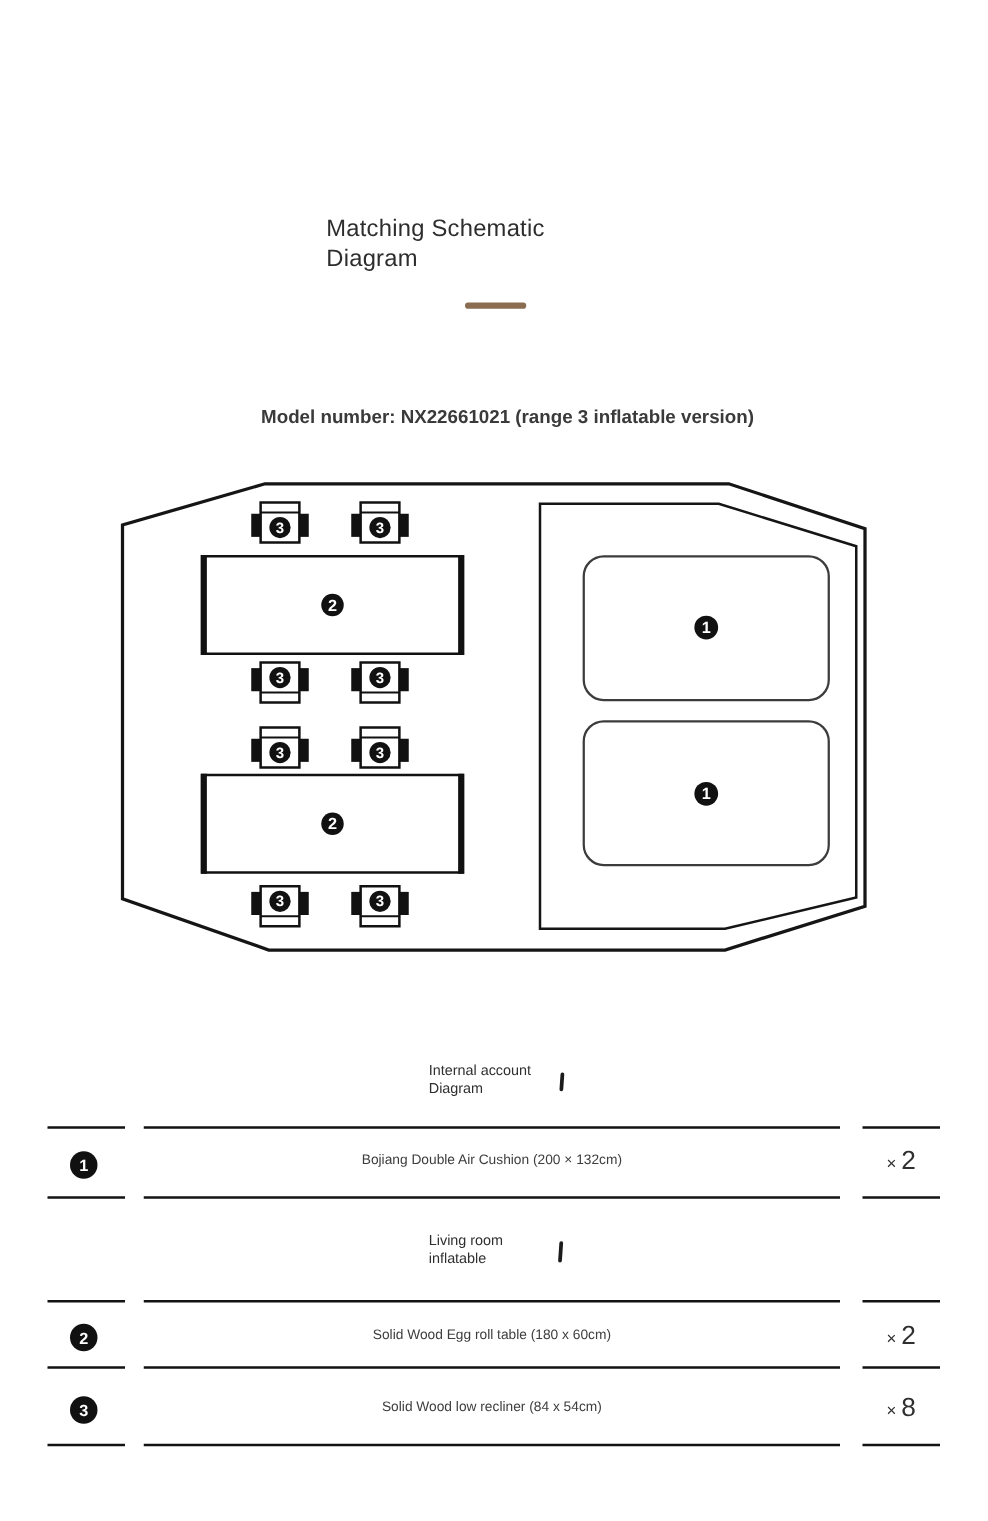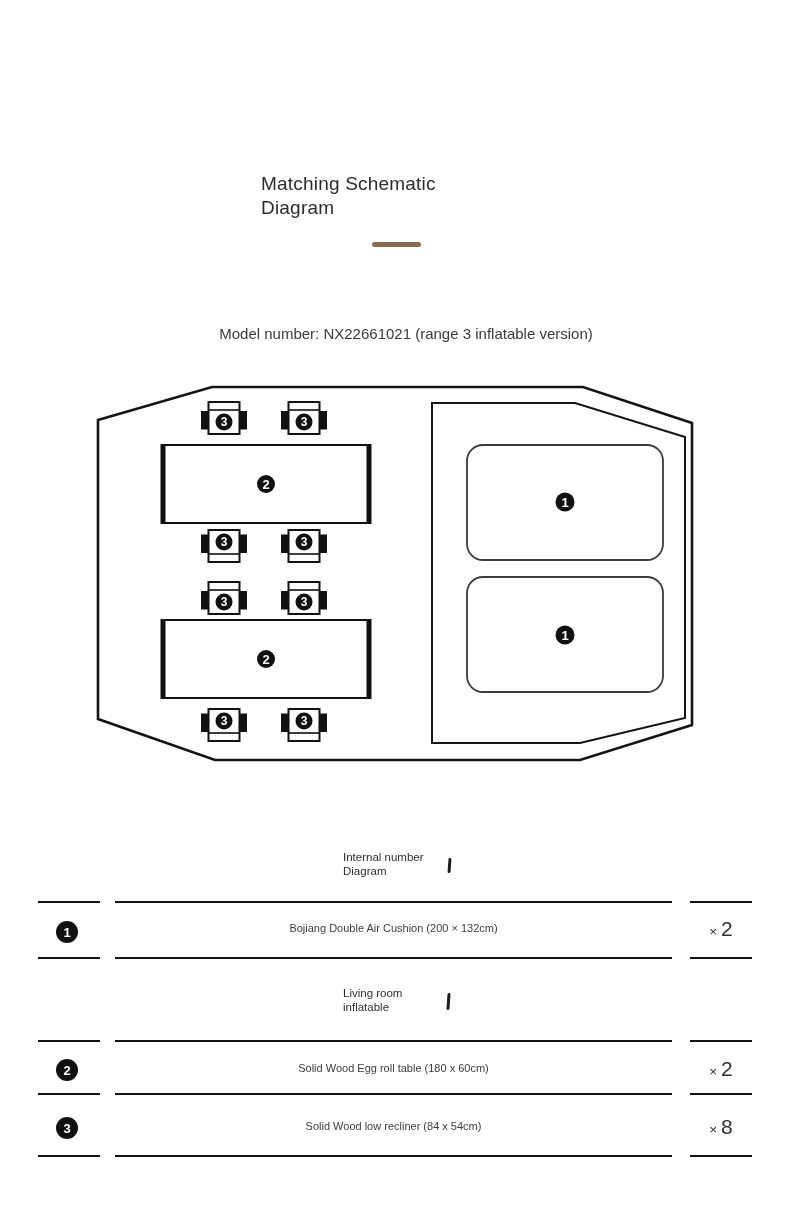--- a/index.html
+++ b/index.html
@@ -19,7 +19,7 @@
   
   .model-line{
     left:0;top:325px;width:790px;text-align:center;
-    font-size:15px;color:#3a3a3a;padding-left:22px;box-sizing:border-box;
+    font-size:15px;color:#3a3a3a;padding-left:22px;box-sizing:border-box;font-weight:bold;
   }
   
   .diagram{left:80px;top:375px;}

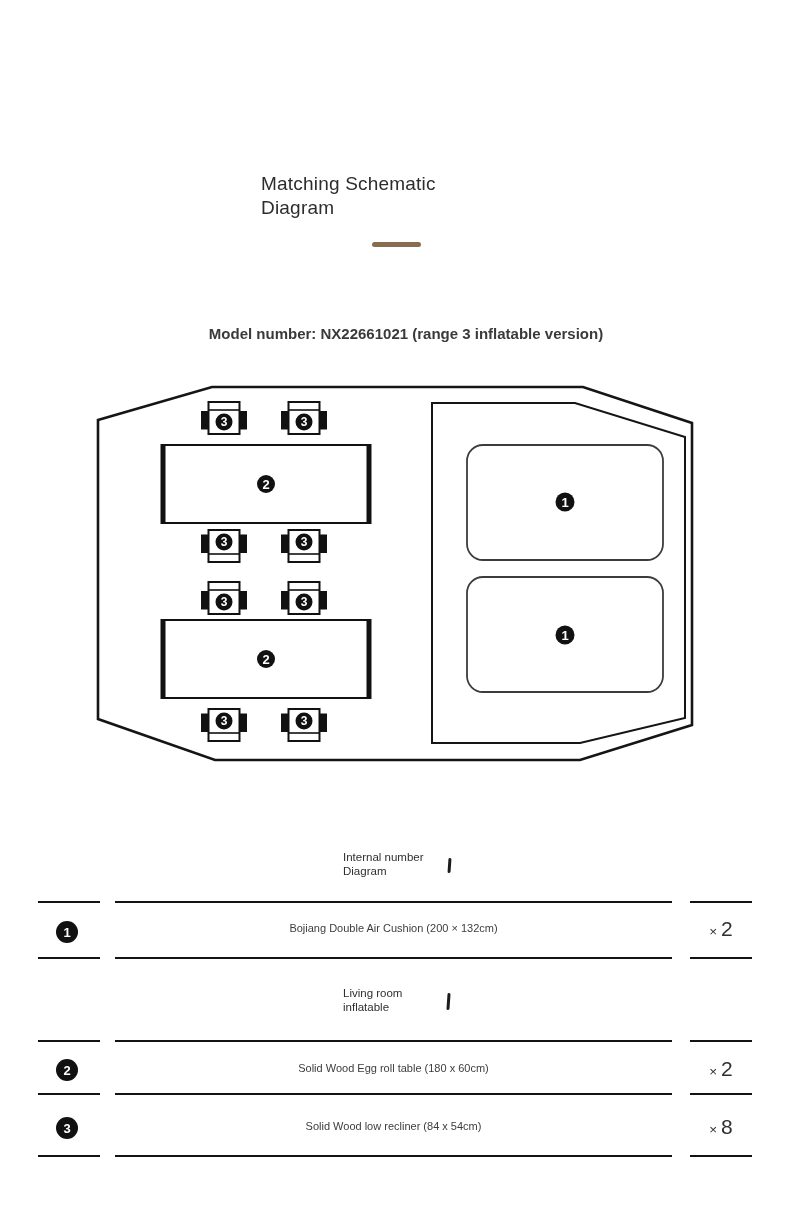--- a/index.html
+++ b/index.html
@@ -155,7 +155,7 @@
 </svg>
 
 <div class="abs section-header" style="top:851px">
-  <div>Internal number</div>
+  <div>Internal account</div>
   <div>Diagram</div>
 </div>
 <div class="abs tick" style="left:448px;top:858px;height:15px"></div>

